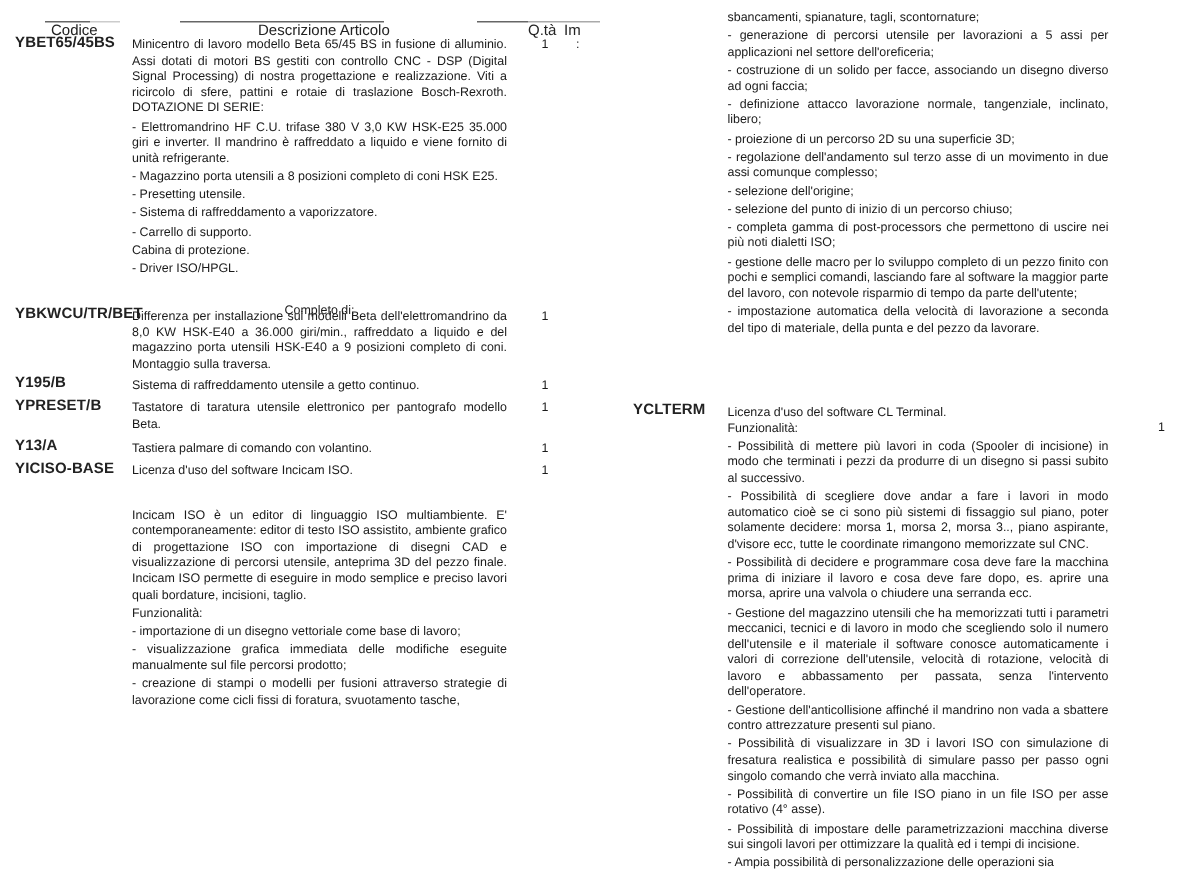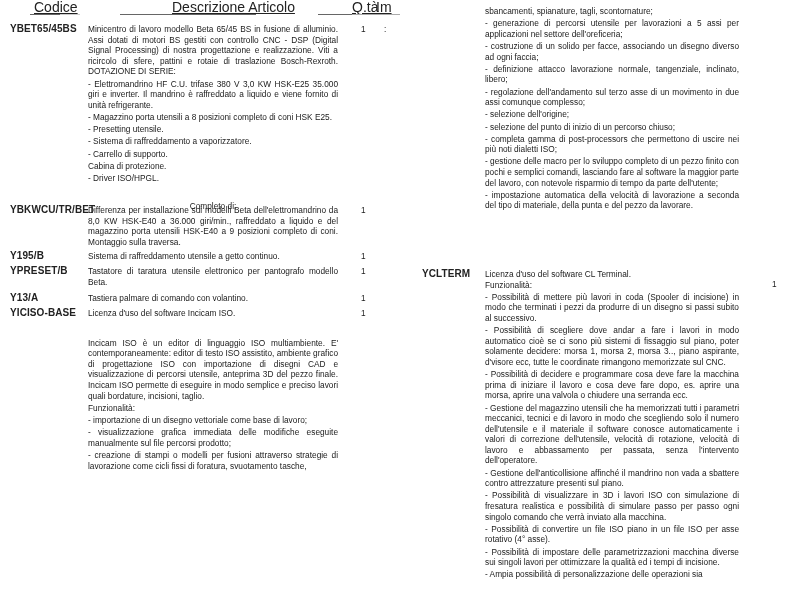--- a/index.html
+++ b/index.html
@@ -12,7 +12,7 @@
     #left-page { left: 0; width: 400px; }
     #right-page { left: 400px; width: 400px; }
 
-    .hdr { position: absolute; top: 2px; font-size: 14px; color: #222; text-decoration: underline; }
+    .hdr { position: absolute; top: 16px; font-size: 10px; color: #222; }
     .hdr-line { position: absolute; top: 14px; height: 0; border-top: 1px solid #666; }
 
     .row { position: absolute; left: 0; width: 400px; }

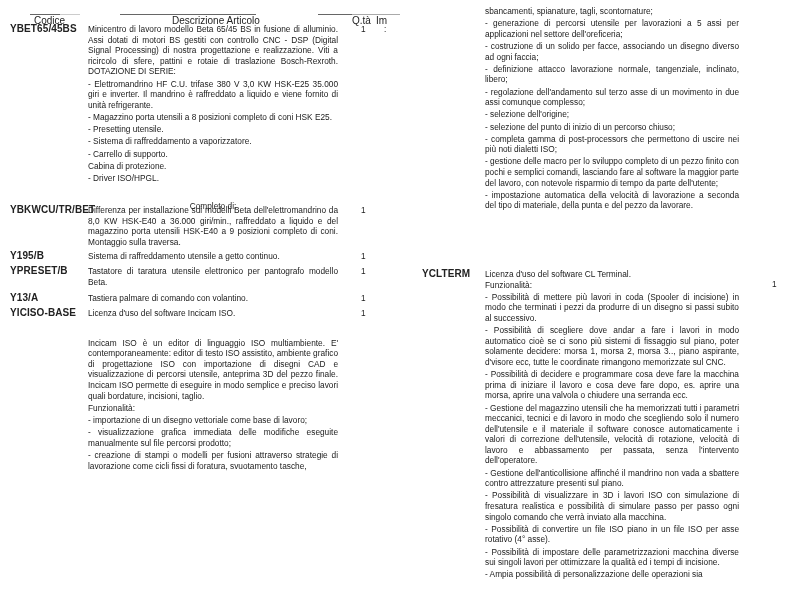--- a/index.html
+++ b/index.html
@@ -113,6 +113,7 @@
       <p>- generazione di percorsi utensile per lavorazioni a 5 assi per applicazioni nel settore dell'oreficeria;</p>
       <p>- costruzione di un solido per facce, associando un disegno diverso ad ogni faccia;</p>
       <p>- definizione attacco lavorazione normale, tangenziale, inclinato, libero;</p>
+      <p>- proiezione di un percorso 2D su una superficie 3D;</p>
       <p>- regolazione dell'andamento sul terzo asse di un movimento in due assi comunque complesso;</p>
       <p>- selezione dell'origine;</p>
       <p>- selezione del punto di inizio di un percorso chiuso;</p>

